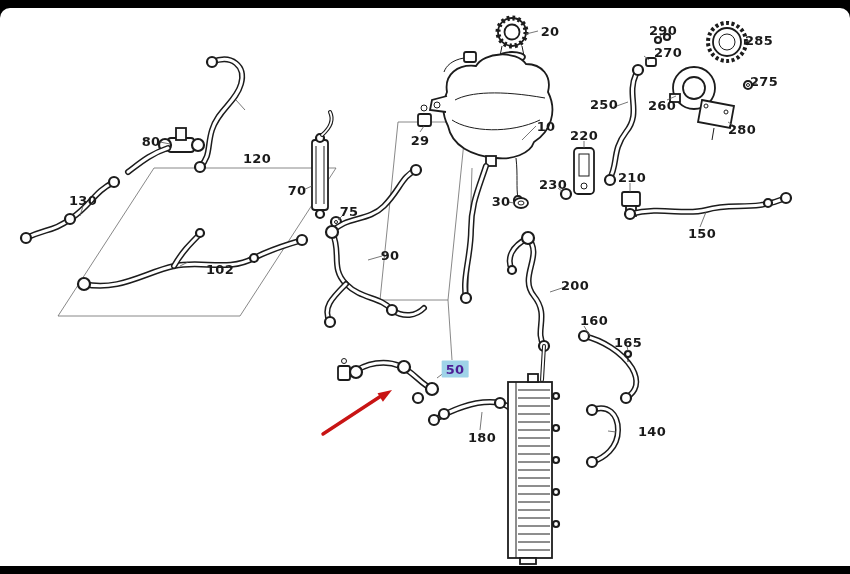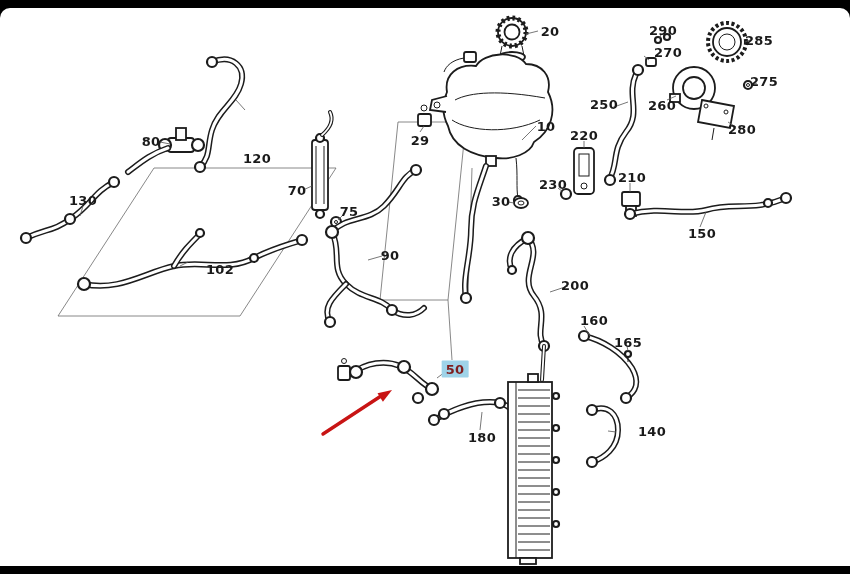--- a/index.html
+++ b/index.html
@@ -15,7 +15,7 @@
   svg.art{position:absolute;left:0;top:0;}
   .labels{position:absolute;left:0;top:0;width:850px;height:574px;pointer-events:none;}
   .part-label{position:absolute;transform:translate(-50%,-50%);font-size:13px;font-weight:700;color:var(--label);letter-spacing:.3px;line-height:1;white-space:nowrap;pointer-events:auto;cursor:default;}
-  .part-label.highlight{background:var(--hl);color:#7f1d1d;padding:2px 4px;border-radius:1px;}
+  .part-label.highlight{background:var(--hl);color:#4c1d95;padding:2px 4px;border-radius:1px;}
   
   .tube-o{fill:none;stroke:var(--line);stroke-width:6;stroke-linecap:round;stroke-linejoin:round;}
   .tube-i{fill:none;stroke:#ffffff;stroke-width:3;stroke-linecap:round;stroke-linejoin:round;}

